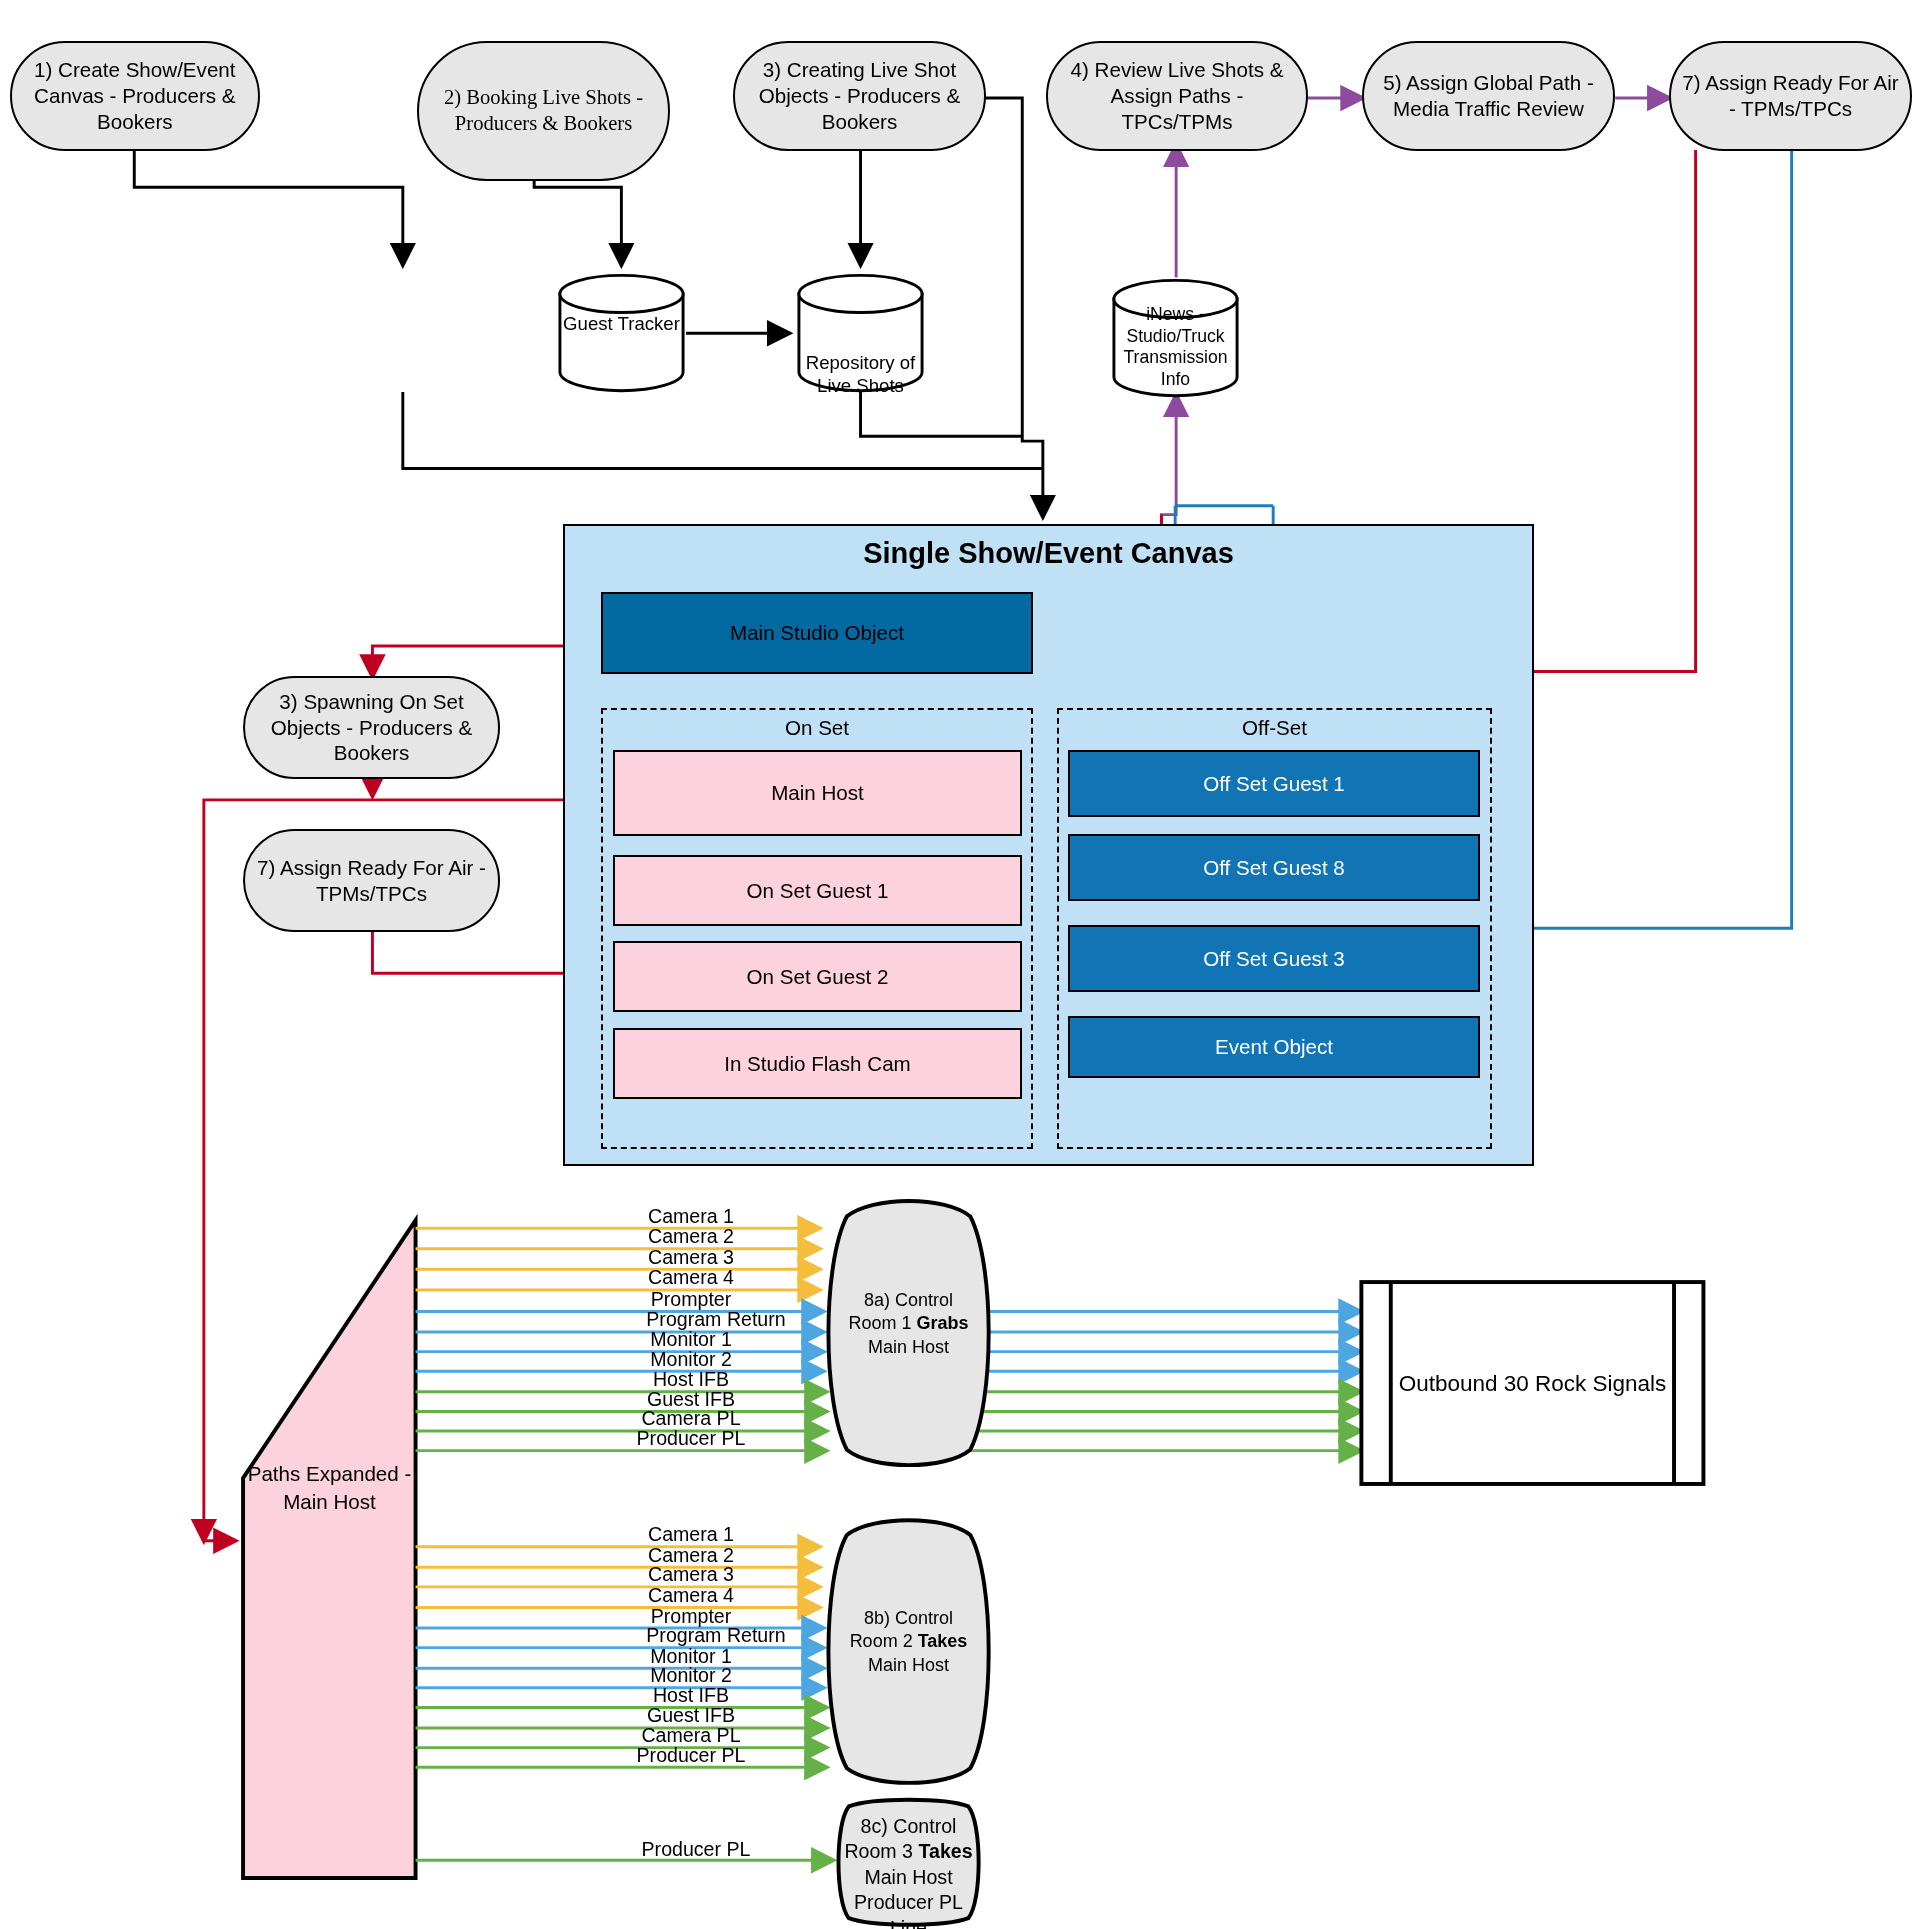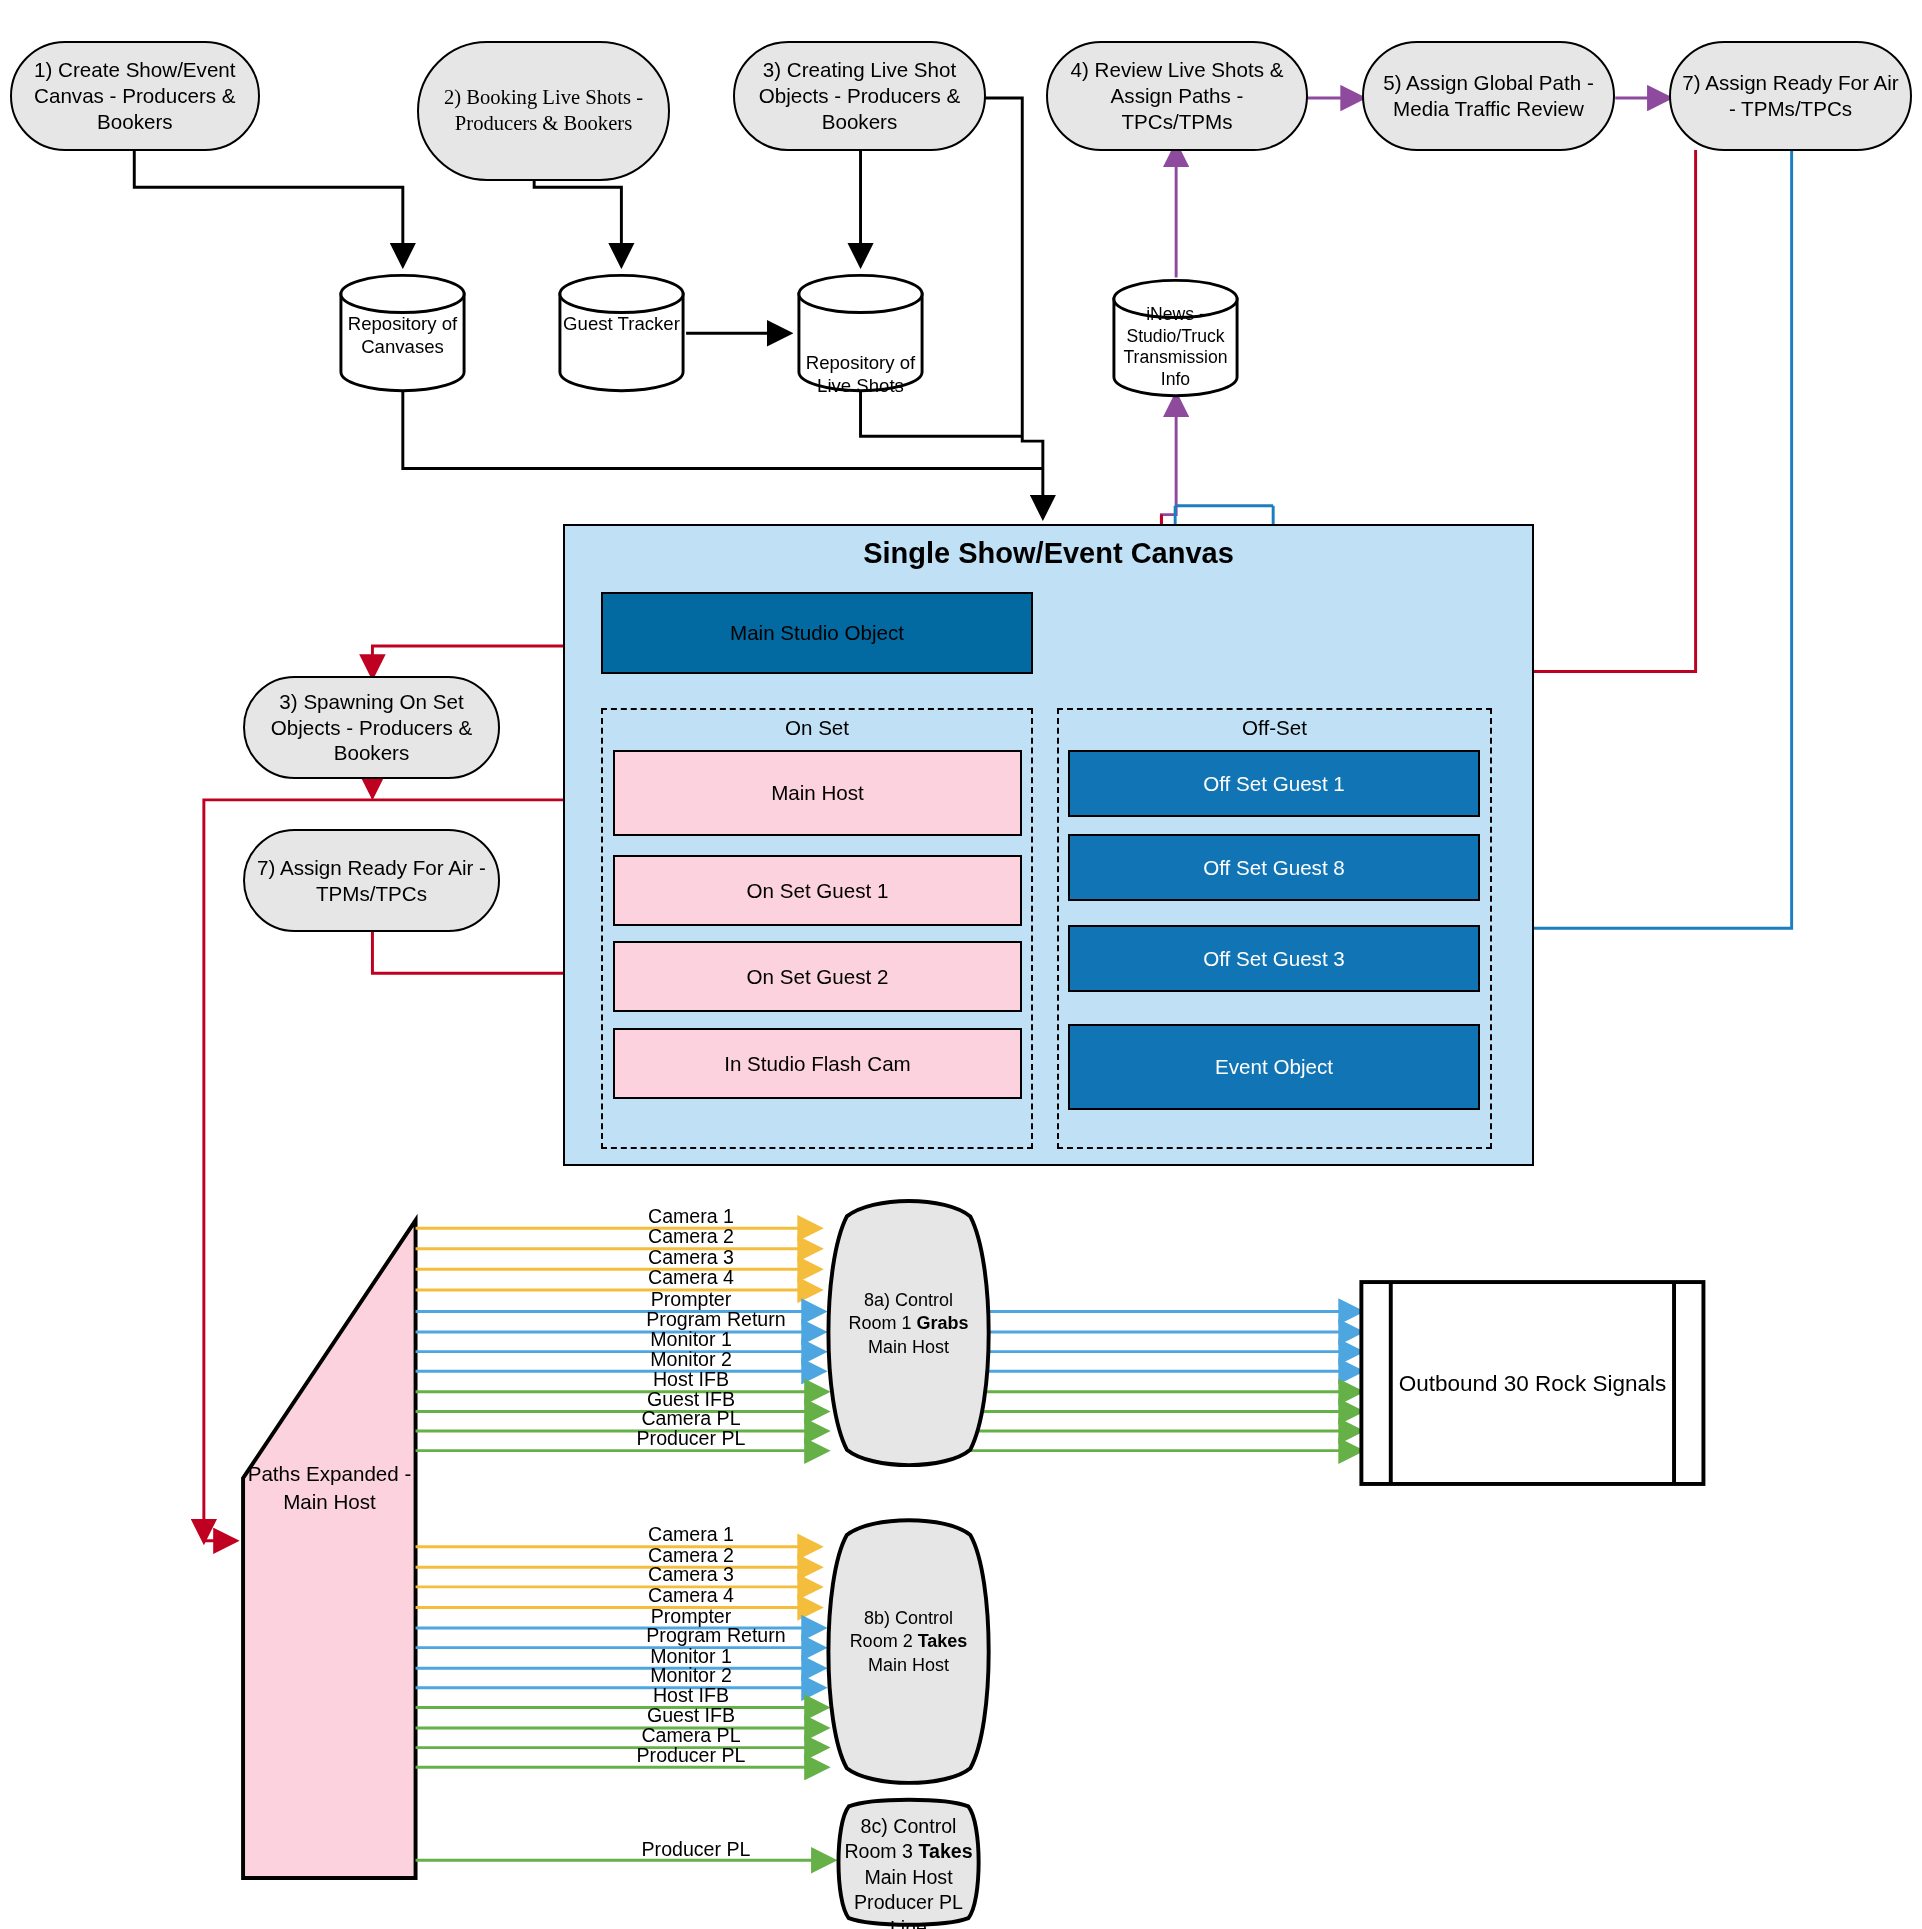--- a/index.html
+++ b/index.html
@@ -144,13 +144,6 @@
     <span>7) Assign Ready For Air - TPMs/TPCs</span>
   </div>
 
-  <div class="cyl-wrap" style="left:338px;top:272px;width:129px;height:122px;">
-    <svg width="129" height="122" viewBox="0 0 132 124">
-      <path d="M3,22 L3,102 A63,19 0 0 0 129,102 L129,22 Z" fill="#fff" stroke="#000" stroke-width="3"></path>
-      <ellipse cx="66" cy="22" rx="63" ry="19" fill="#fff" stroke="#000" stroke-width="3"></ellipse>
-    </svg>
-    <div class="cyl-label" style="top:41px;">Repository of Canvases</div>
-  </div>
 
   <div class="cyl-wrap" style="left:557px;top:272px;width:129px;height:122px;">
     <svg width="129" height="122" viewBox="0 0 132 124">

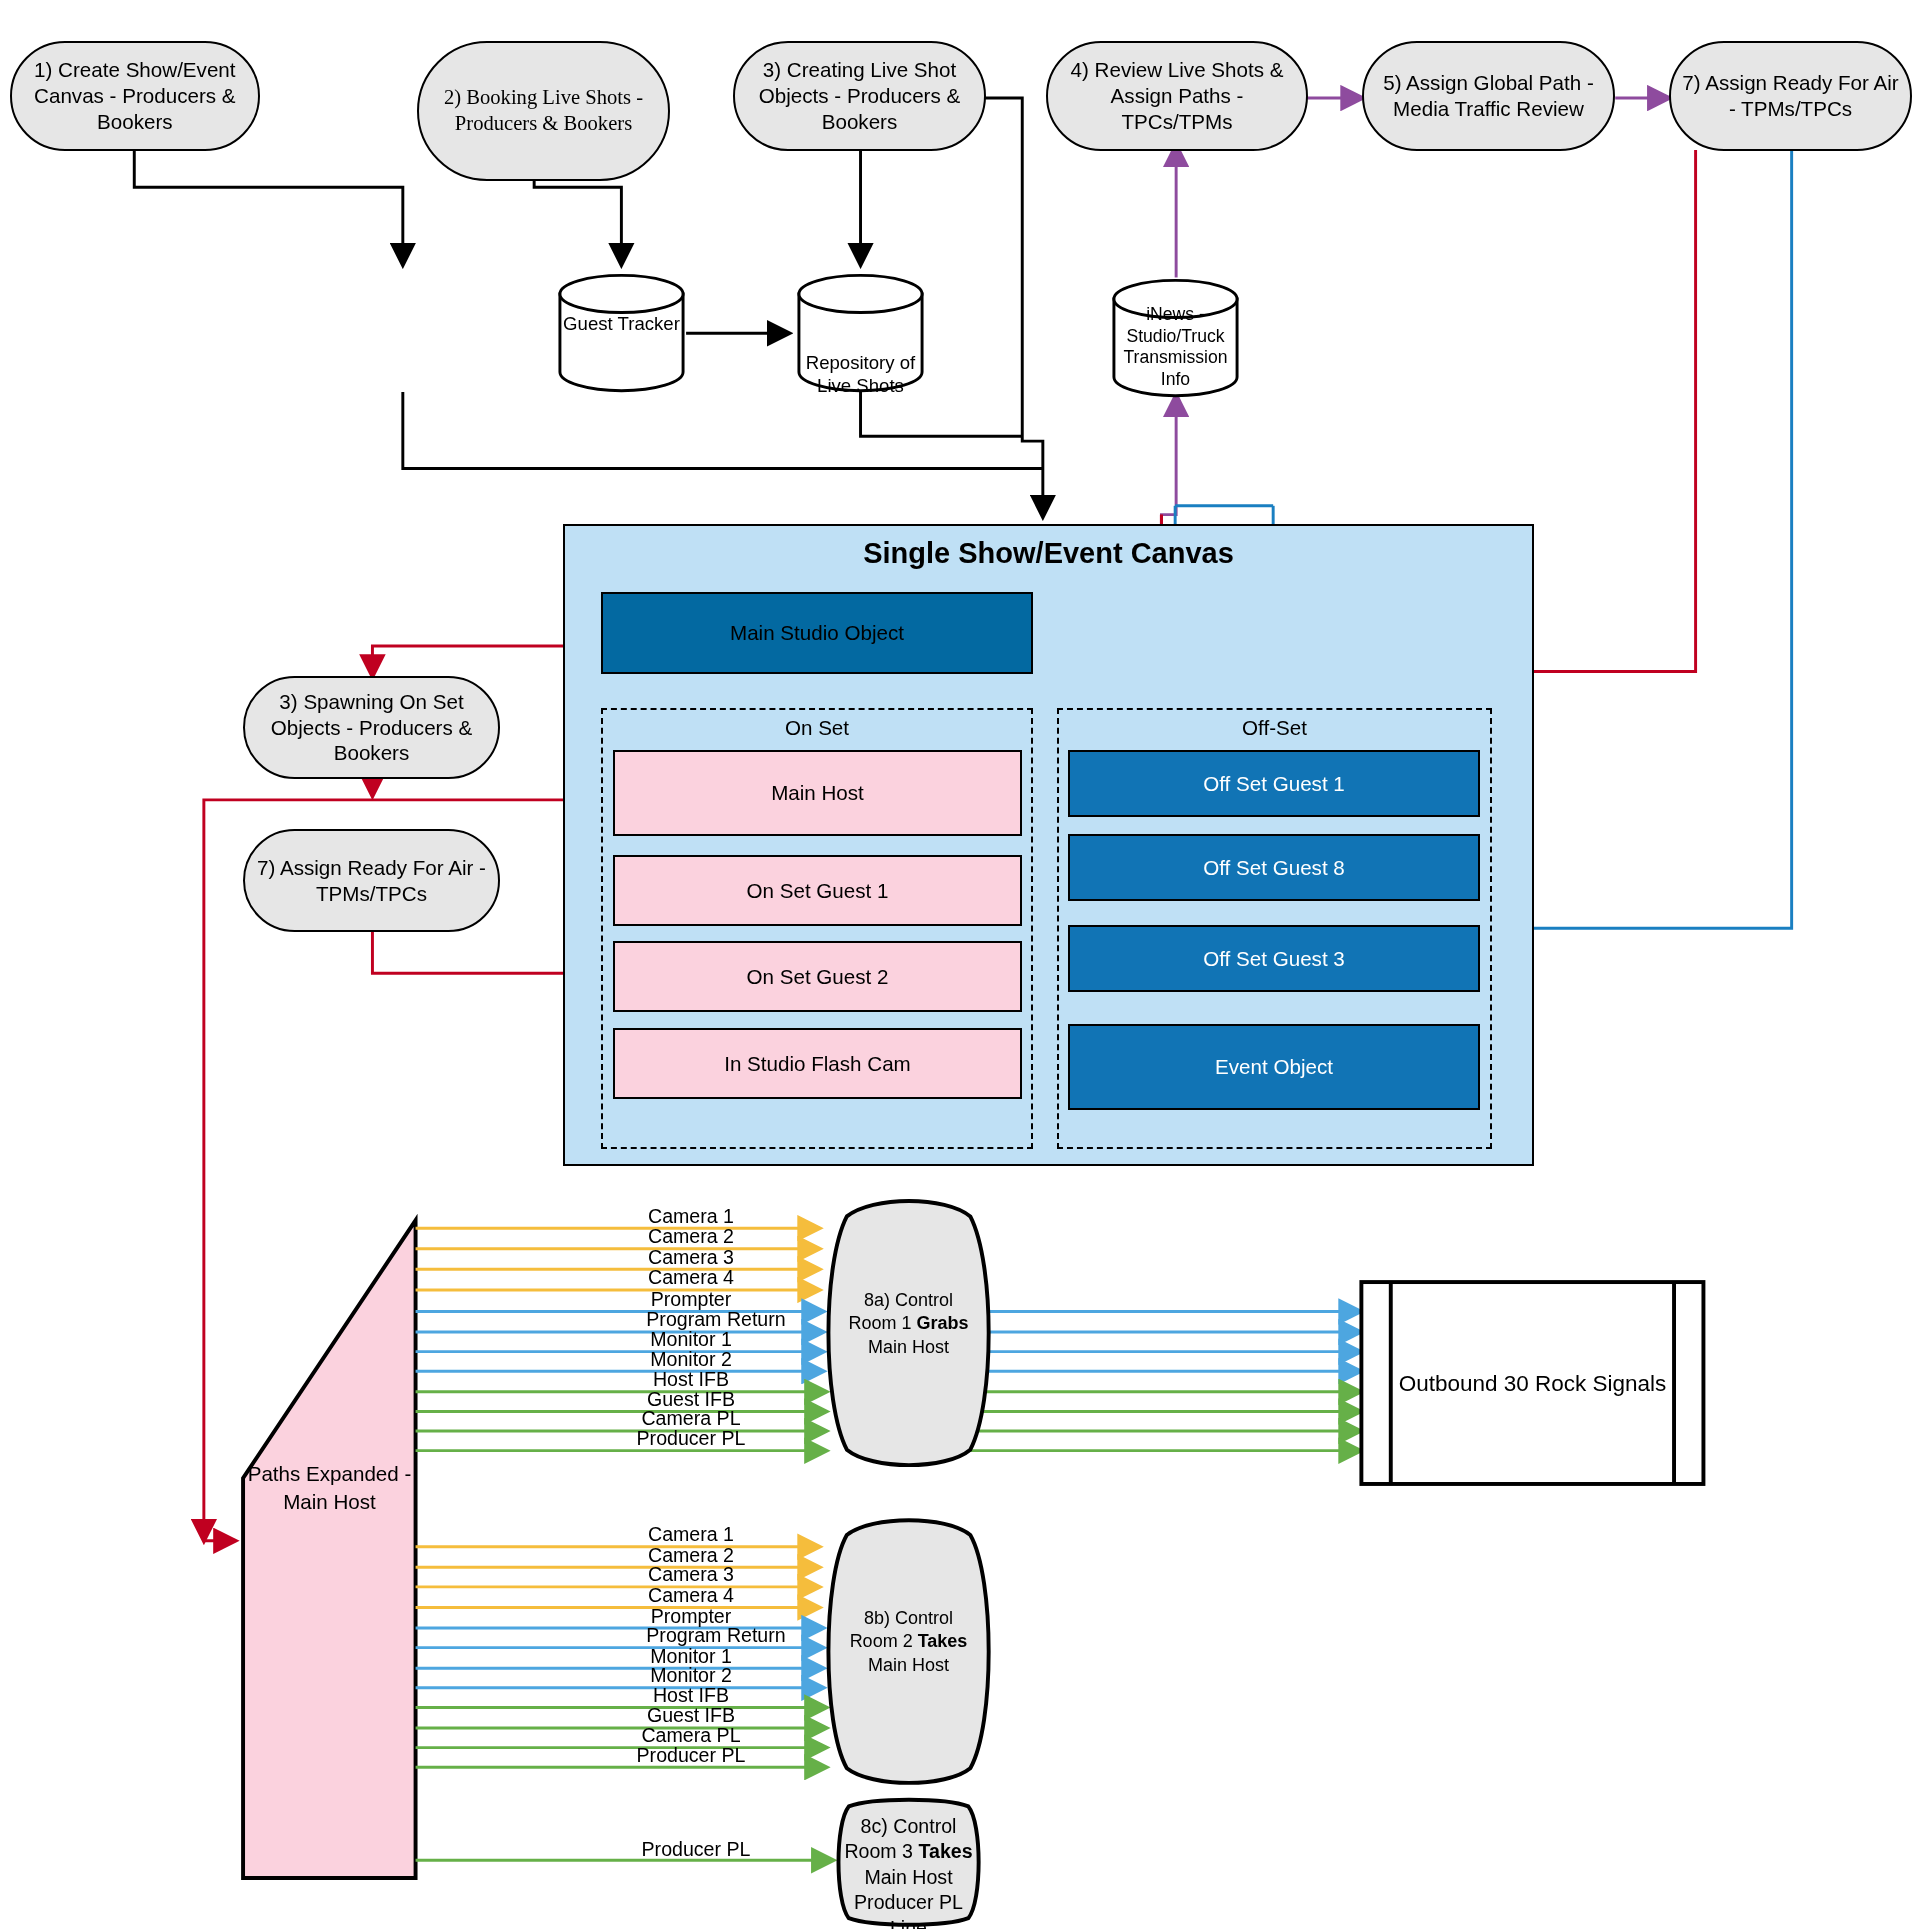--- a/index.html
+++ b/index.html
@@ -213,7 +213,7 @@
   <div class="obj-blue" style="left:1068px;top:925px;width:412px;height:67px;">
     <span>Off Set Guest 3</span>
   </div>
-  <div class="obj-blue" style="left:1068px;top:1016px;width:412px;height:86px;margin-top:8px;">
+  <div class="obj-blue" style="left:1068px;top:1016px;width:412px;height:62px;">
     <span>Event Object</span>
   </div>
 

